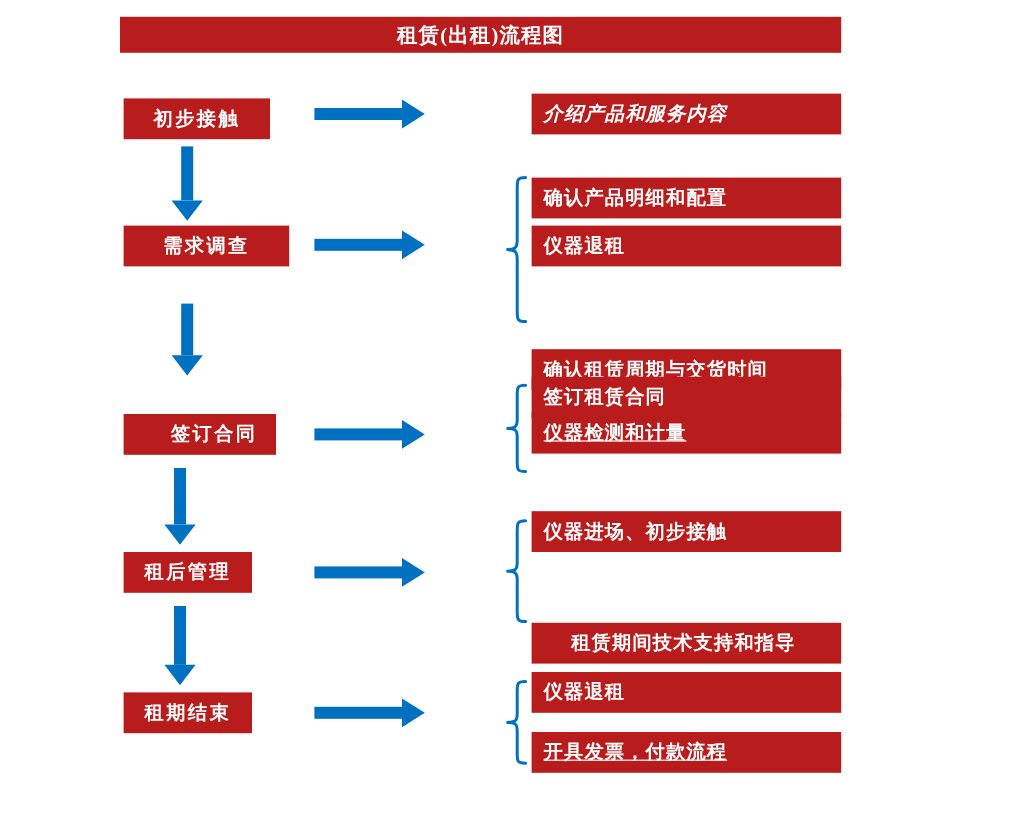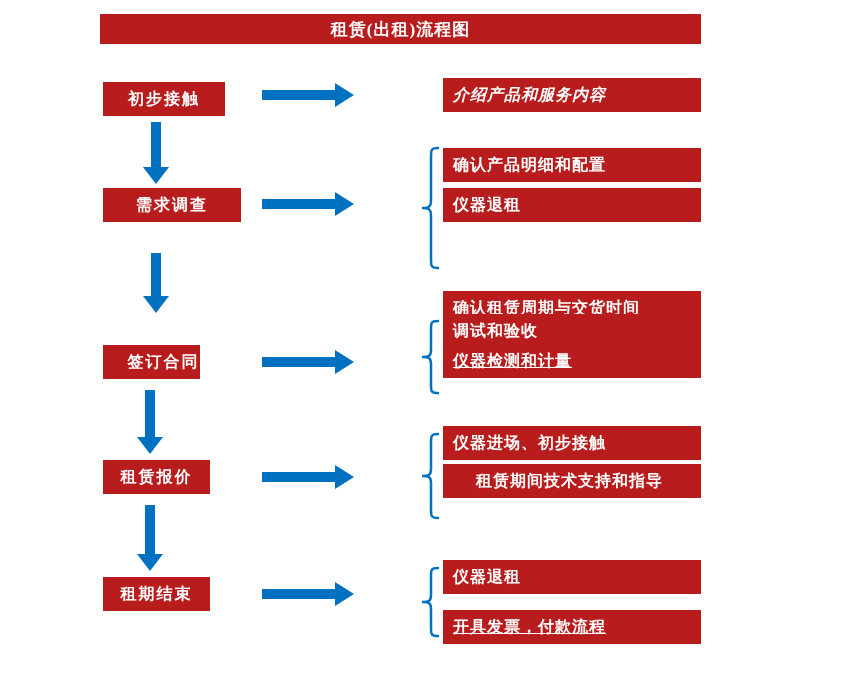--- a/index.html
+++ b/index.html
@@ -56,7 +56,7 @@
   <div class="abs bluebox detailbox" style="top:188px;">仪器退租</div>
   <div class="abs bluebox detailbox" style="top:246px;margin-top:45px;">确认租赁周期与交货时间</div>
 
-  <div class="abs bluebox detailbox" style="top:314px;">调试和验收</div>
+  <div class="abs bluebox detailbox" style="top:314px;">签订租赁合同</div>
   <div class="abs bluebox detailbox" style="top:344px;text-decoration:underline;">仪器检测和计量</div>
 
   <div class="abs bluebox detailbox" style="top:426px;">仪器进场、初步接触</div>

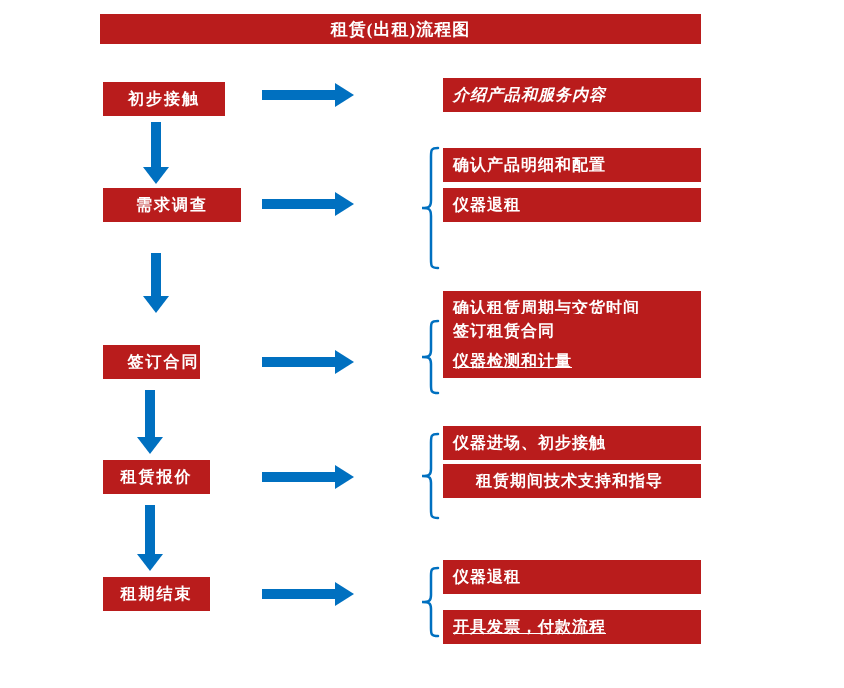--- a/index.html
+++ b/index.html
@@ -46,7 +46,7 @@
 
   <div class="abs bluebox stepbox" style="left:103px;top:82px;width:122px;">初步接触</div>
   <div class="abs bluebox stepbox" style="left:103px;top:188px;width:138px;">需求调查</div>
-  <div class="abs bluebox stepbox" style="left:103px;top:345px;width:97px;padding-left:24px;">签订合同</div>
+  <div class="abs bluebox stepbox" style="left:103px;top:345px;width:127px;padding-left:24px;">签订合同</div>
   <div class="abs bluebox stepbox" style="left:103px;top:460px;width:107px;">租赁报价</div>
   <div class="abs bluebox stepbox" style="left:103px;top:577px;width:107px;">租期结束</div>
 

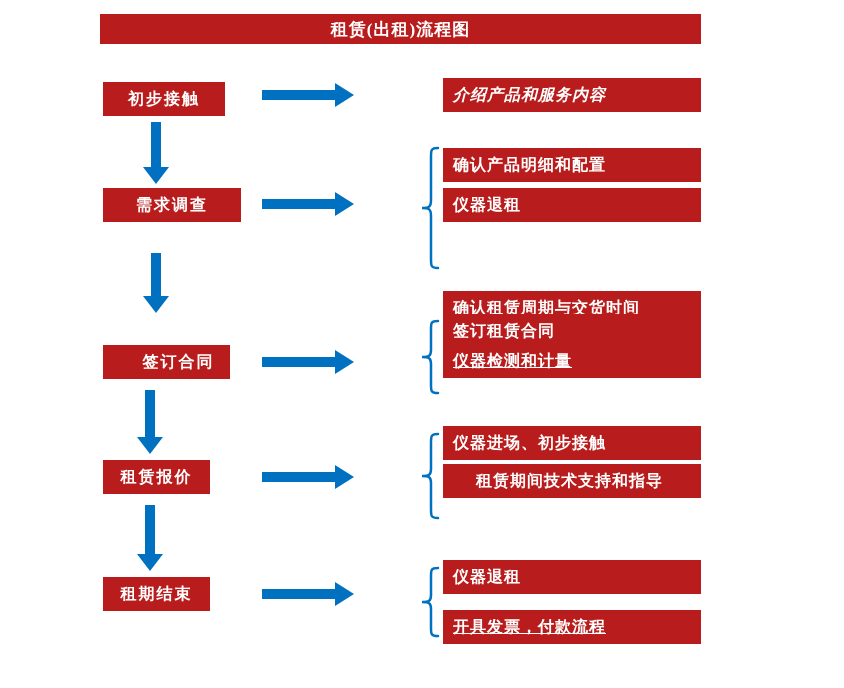--- a/index.html
+++ b/index.html
@@ -47,7 +47,7 @@
   <div class="abs bluebox stepbox" style="left:103px;top:82px;width:122px;">初步接触</div>
   <div class="abs bluebox stepbox" style="left:103px;top:188px;width:138px;">需求调查</div>
   <div class="abs bluebox stepbox" style="left:103px;top:345px;width:127px;padding-left:24px;">签订合同</div>
-  <div class="abs bluebox stepbox" style="left:103px;top:460px;width:107px;">租赁报价</div>
+  <div class="abs bluebox stepbox" style="left:103px;top:460px;width:107px;">租后管理</div>
   <div class="abs bluebox stepbox" style="left:103px;top:577px;width:107px;">租期结束</div>
 
   <div class="abs bluebox detailbox" style="top:78px;font-style:italic;">介绍产品和服务内容</div>

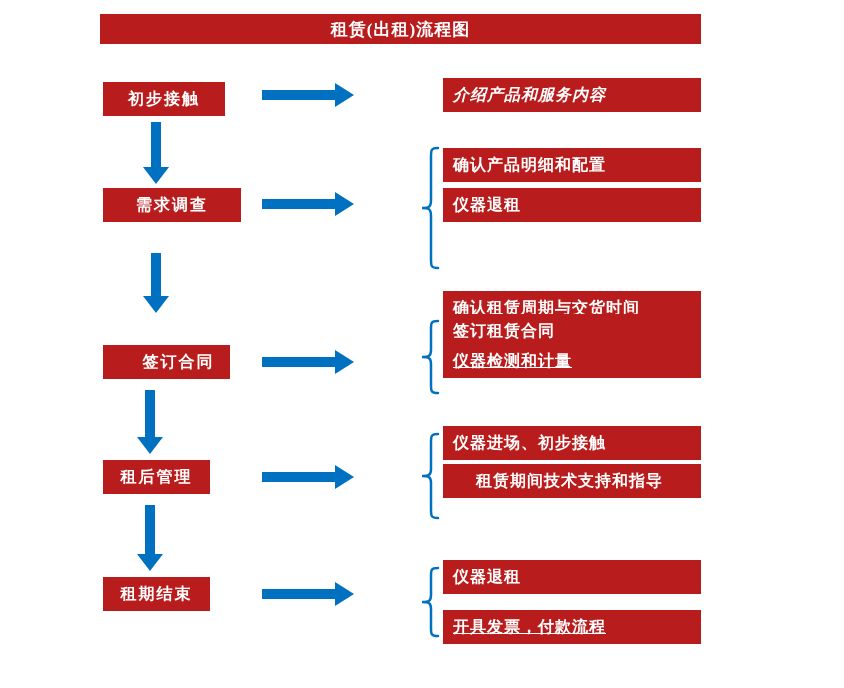--- a/index.html
+++ b/index.html
@@ -60,7 +60,7 @@
   <div class="abs bluebox detailbox" style="top:344px;text-decoration:underline;">仪器检测和计量</div>
 
   <div class="abs bluebox detailbox" style="top:426px;">仪器进场、初步接触</div>
-  <div class="abs bluebox detailbox" style="top:464px;padding-left:33px;">租赁期间技术支持和指导</div>
+  <div class="abs bluebox detailbox" style="top:519px;padding-left:33px;">租赁期间技术支持和指导</div>
 
   <div class="abs bluebox detailbox" style="top:560px;">仪器退租</div>
   <div class="abs bluebox detailbox" style="top:610px;text-decoration:underline;">开具发票，付款流程</div>

